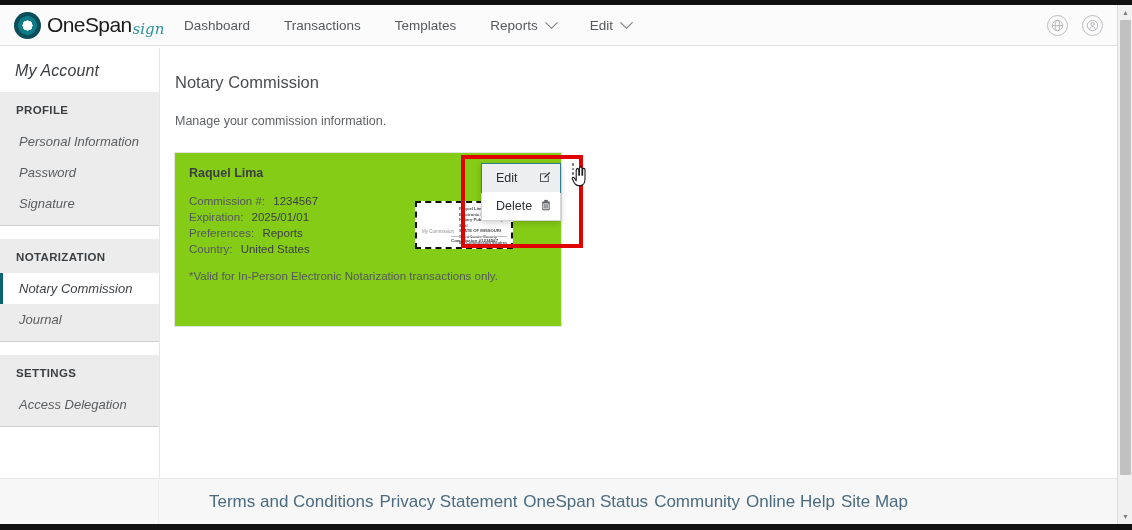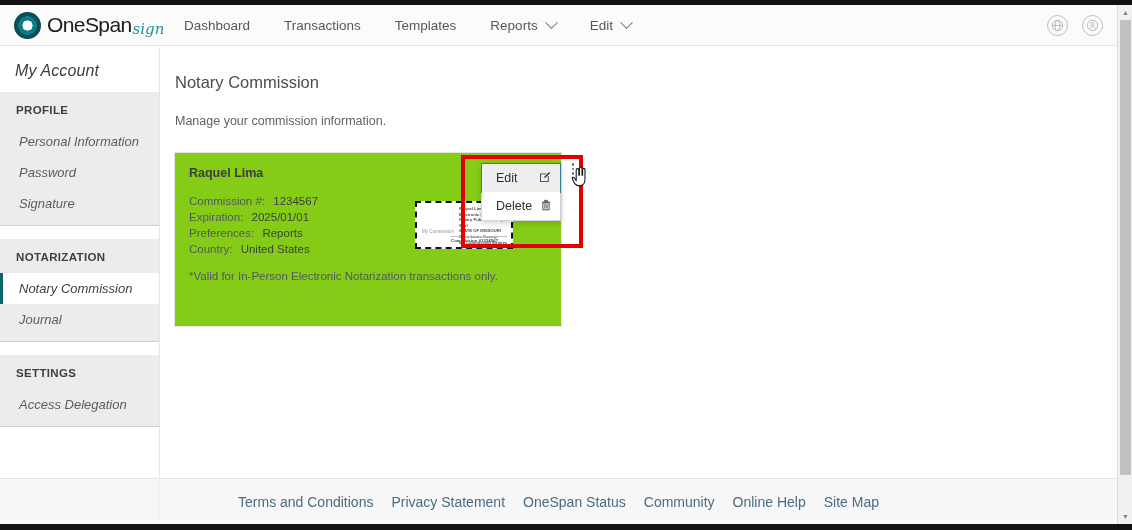--- a/index.html
+++ b/index.html
@@ -207,7 +207,7 @@
   }
   .footer .sep { width: 159px; height: 46px; position:absolute; left:0; top:0; border-right:1px solid #ededed; }
   .flink {
-    font-size: 14px; color: #4a6b80; margin: 0 9px; cursor: pointer; text-decoration: none;
+    font-size: 17px; color: #4a6b80; margin: 0 3px; cursor: pointer; text-decoration: none;
   }
 
   

